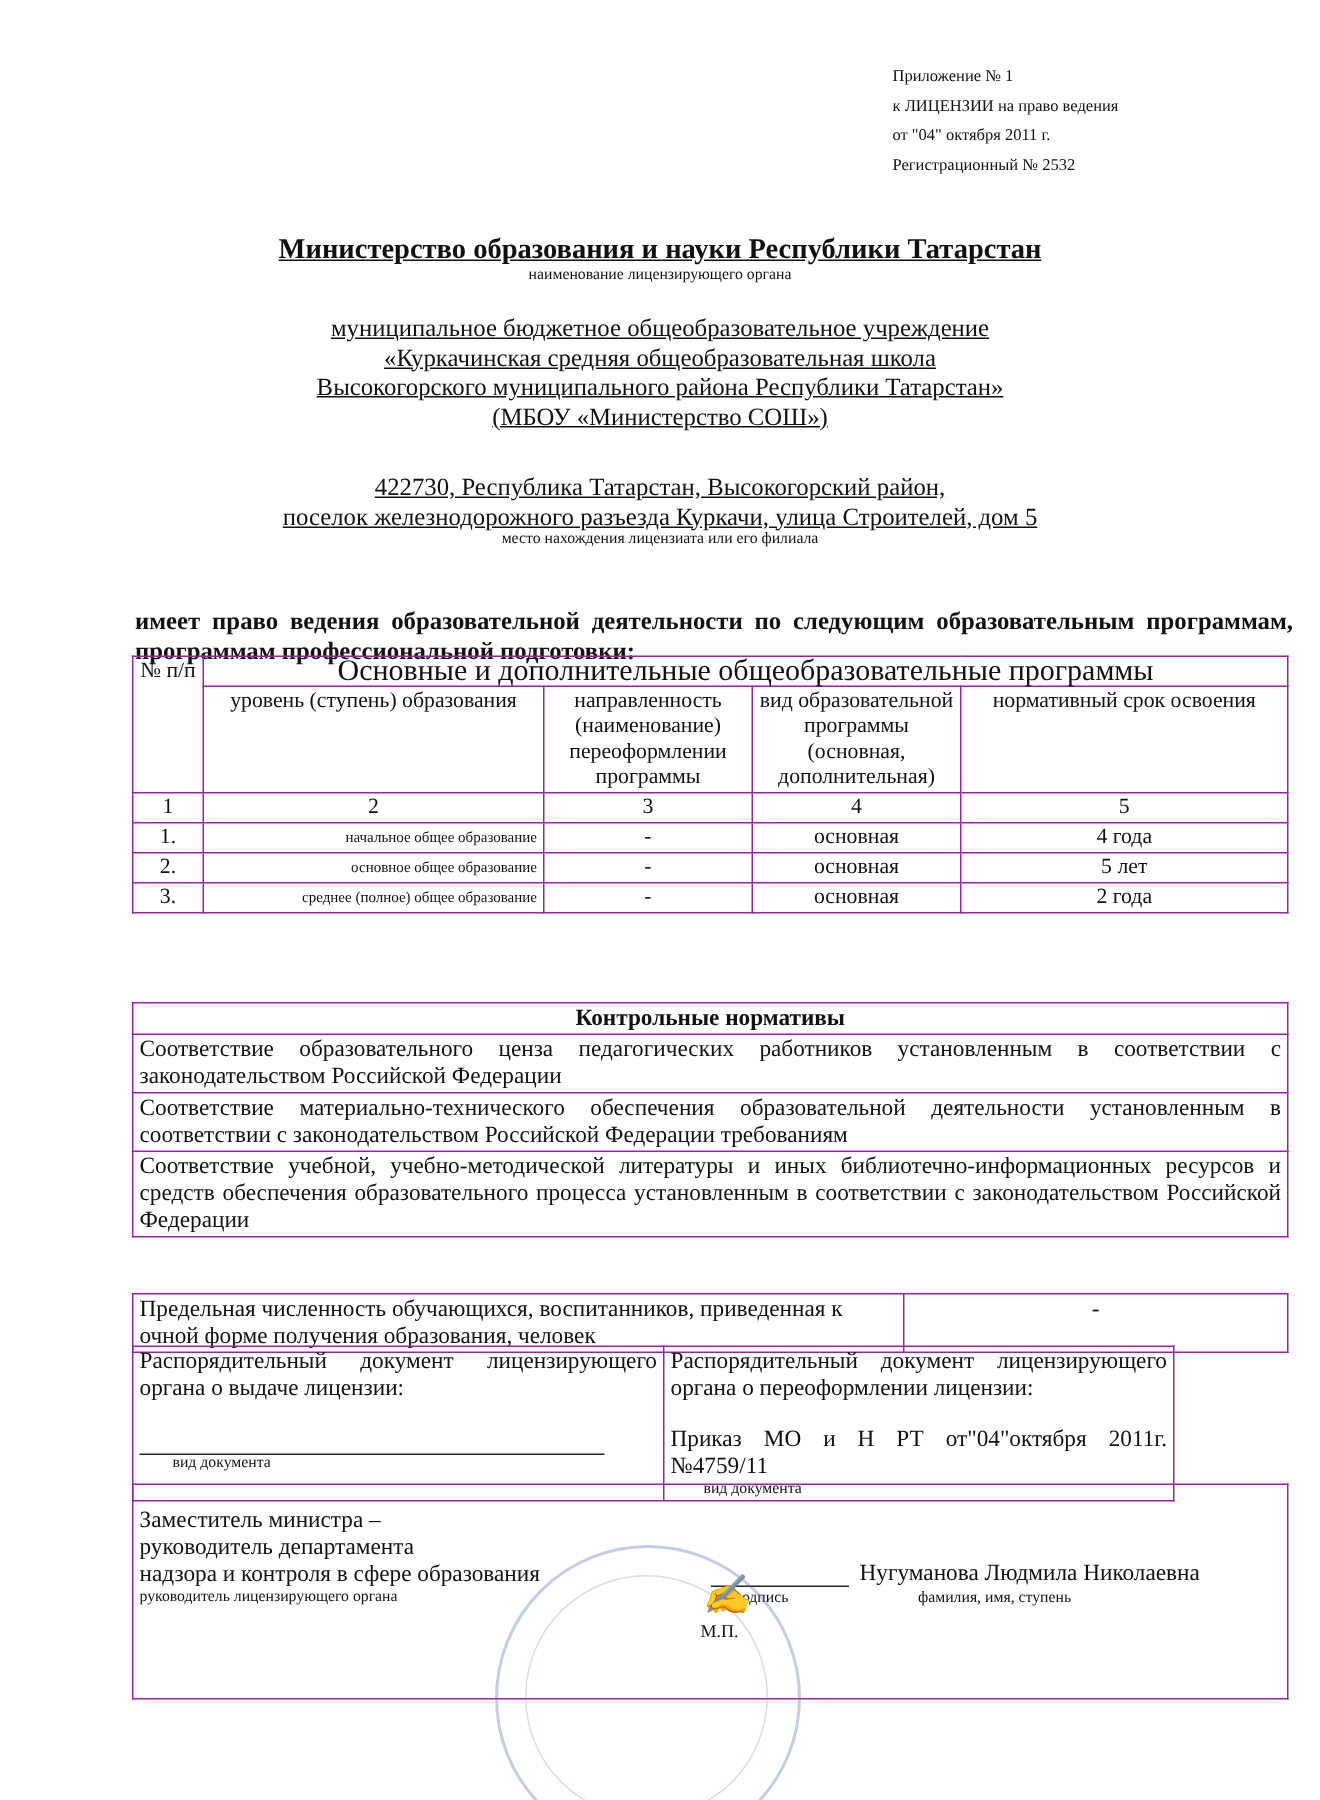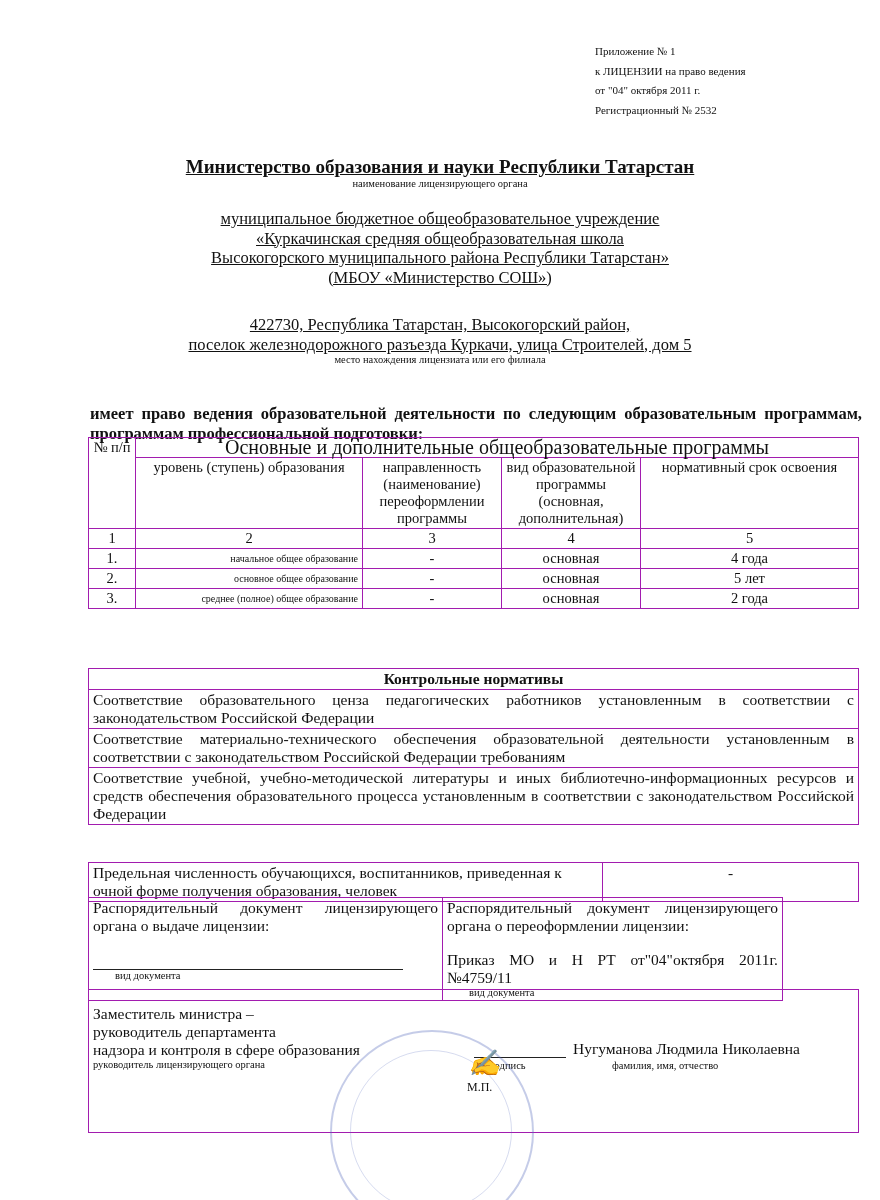--- a/index.html
+++ b/index.html
@@ -166,7 +166,7 @@
       <div class="abs line" style="left:385px;top:67px;width:92px"></div>
       <div class="abs caption" style="left:400px;top:70px">подпись</div>
       <div class="abs" style="left:484px;top:50px">Нугуманова Людмила Николаевна</div>
-      <div class="abs caption" style="left:523px;top:70px">фамилия, имя, отчество</div>
+      <div class="abs caption" style="left:523px;top:70px">фамилия, имя, ступень</div>
       <div class="abs caption" style="left:378px;top:91px;font-size:12px">М.П.</div>
     </td>
   </tr>

